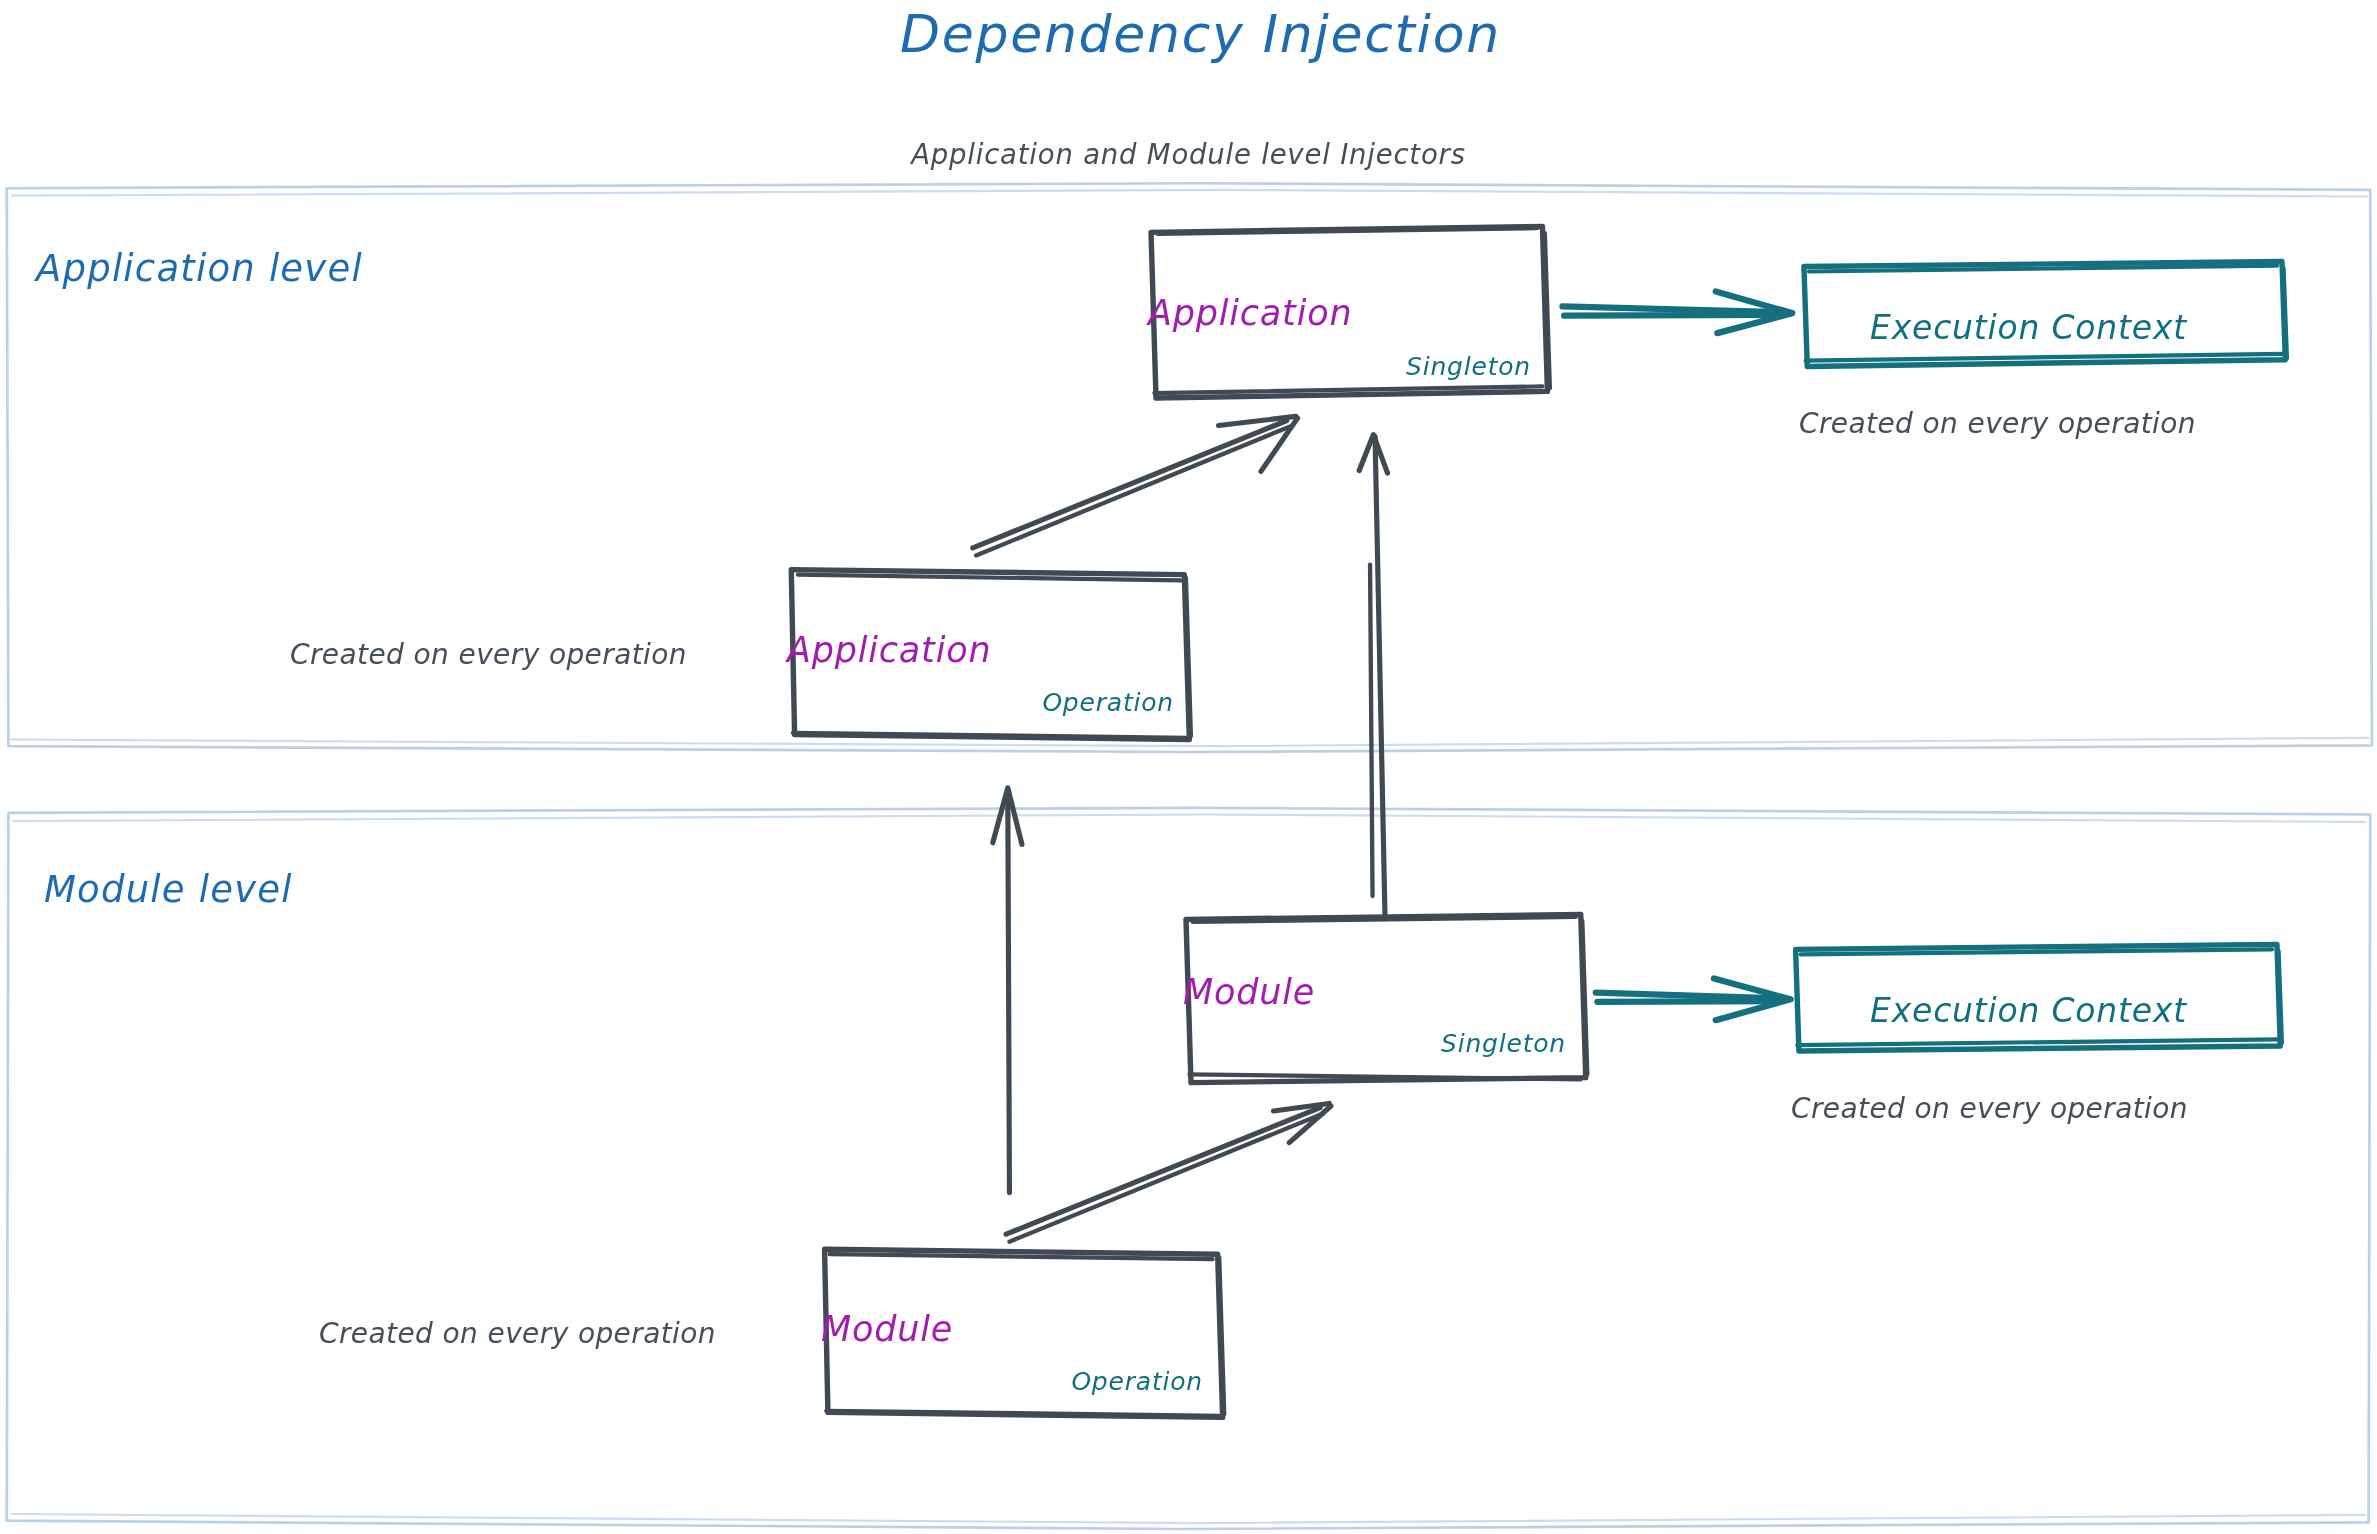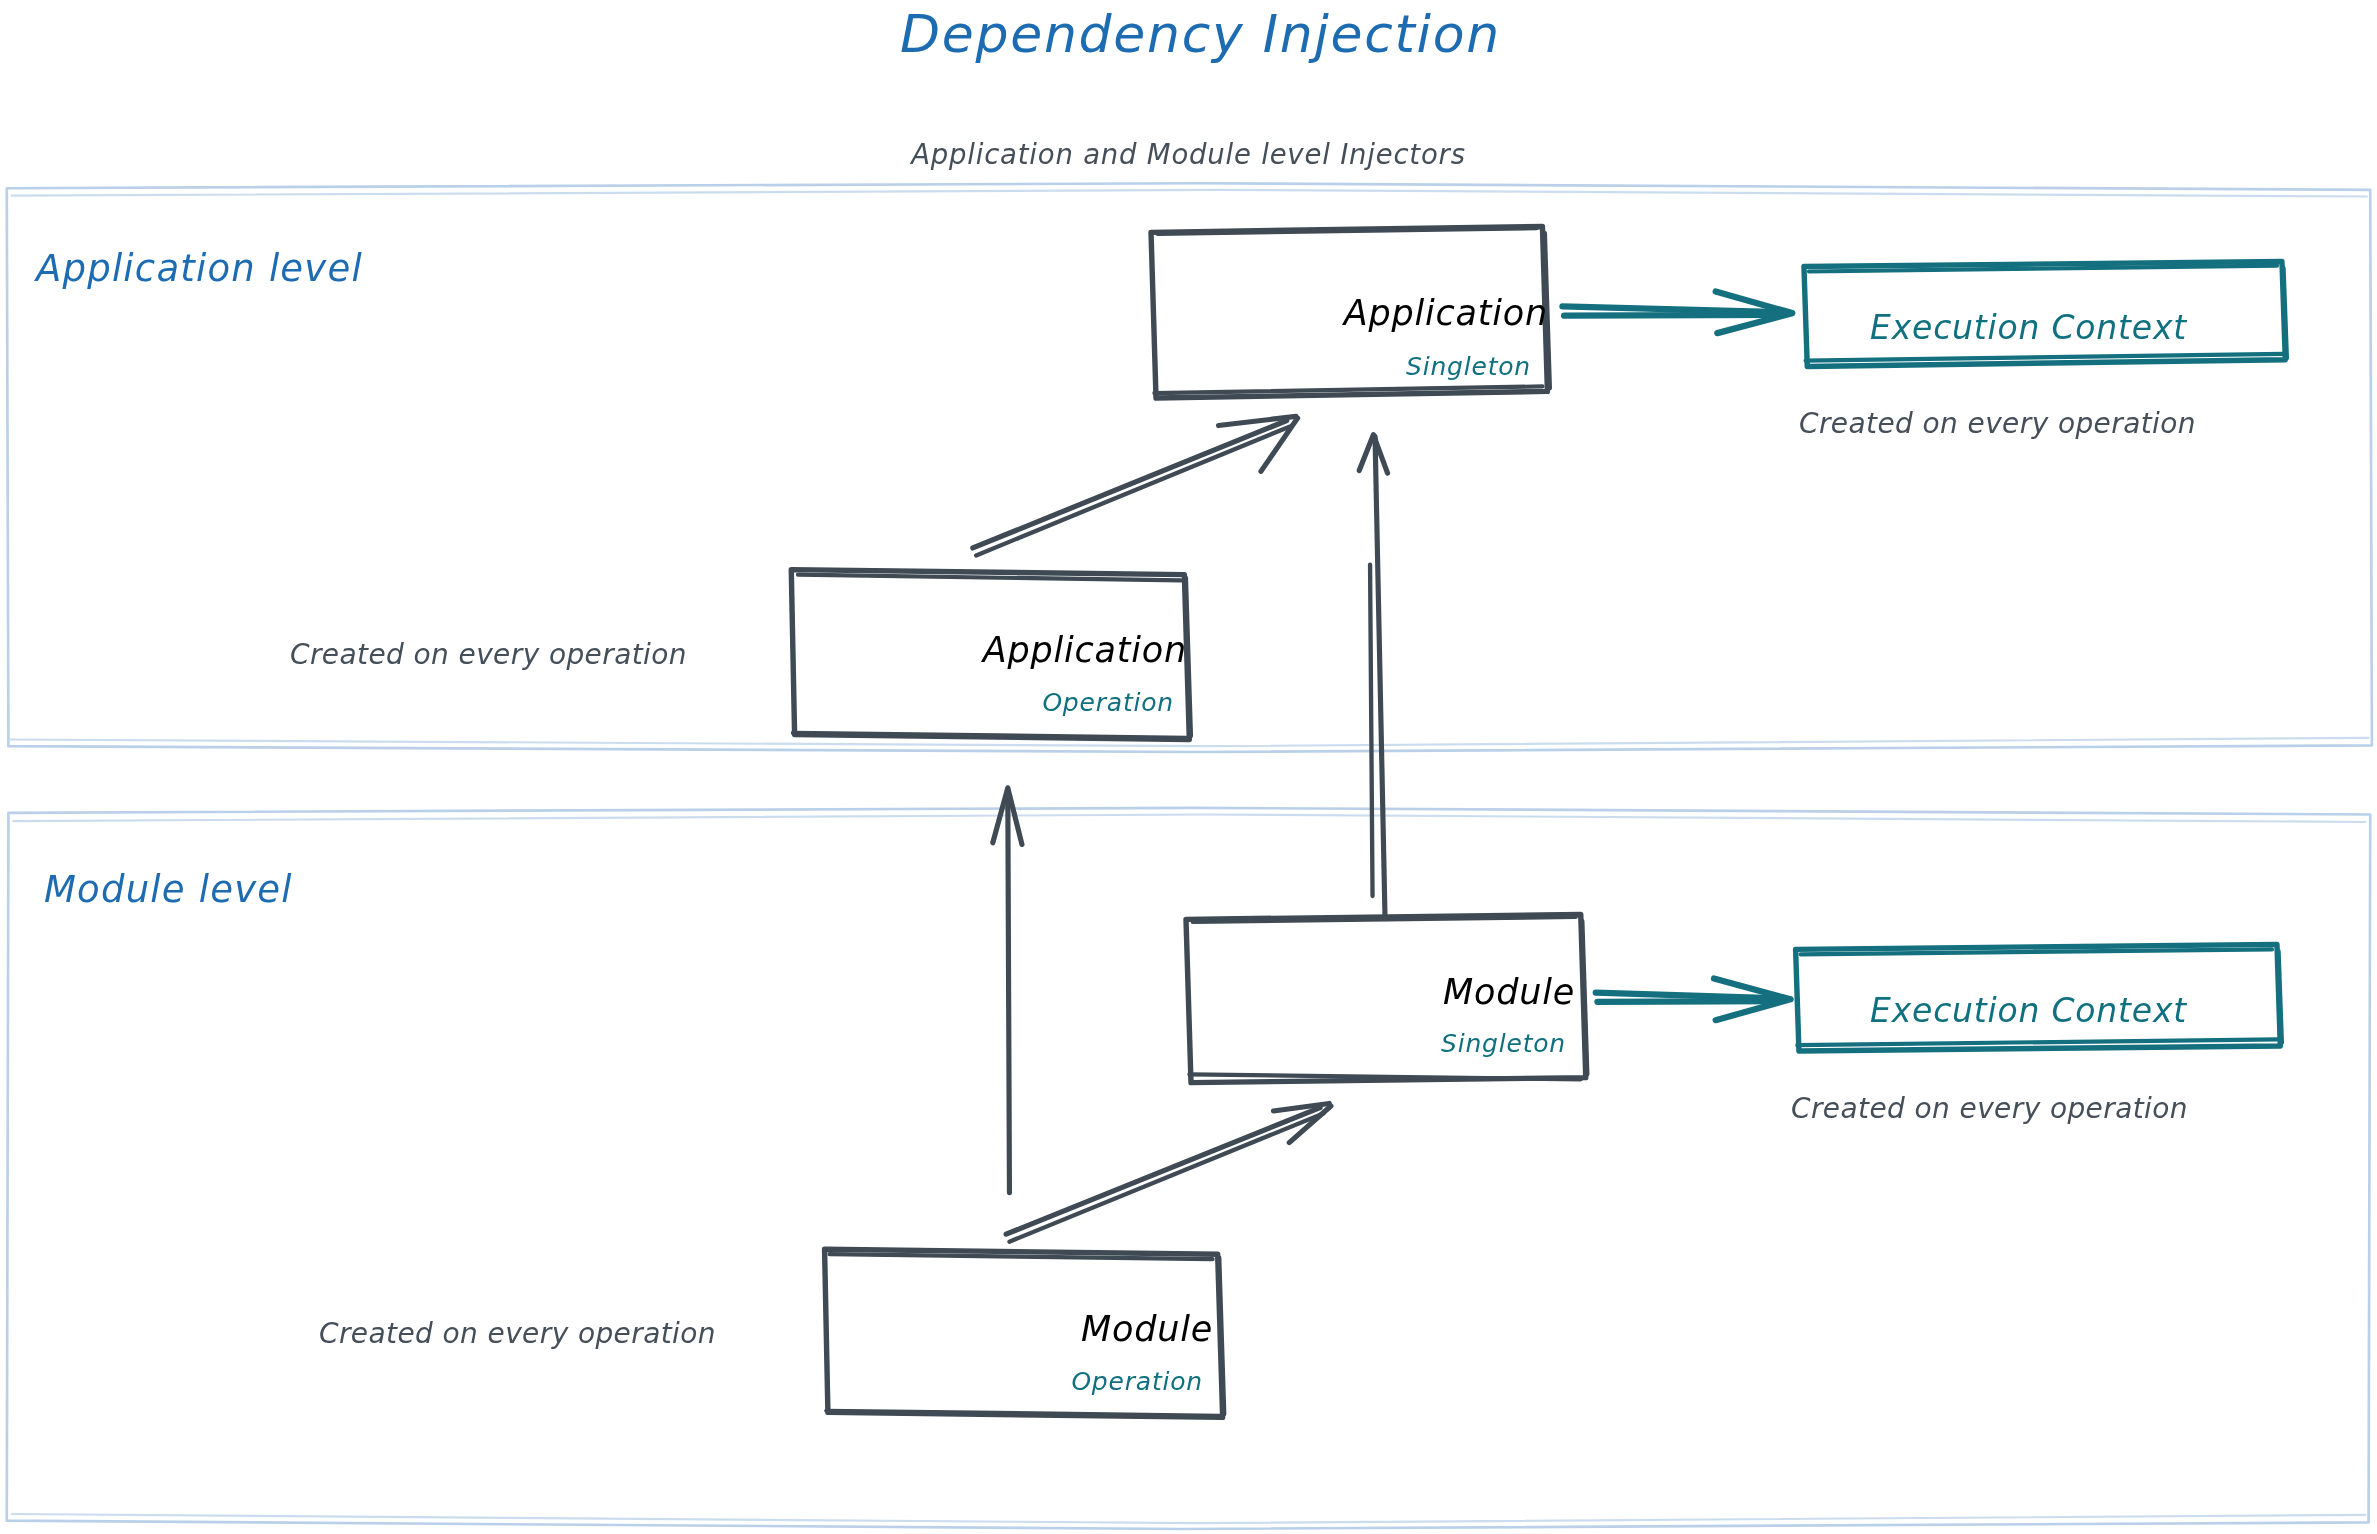--- a/index.html
+++ b/index.html
@@ -71,8 +71,8 @@
     font-size: 35px;
     font-style: italic;
     letter-spacing: 0.8px;
-    color: #000000;
-    text-align: right;
+    color: #a21caf;
+    text-align: left;
   }
   .node-scope {
     font-size: 25px;

